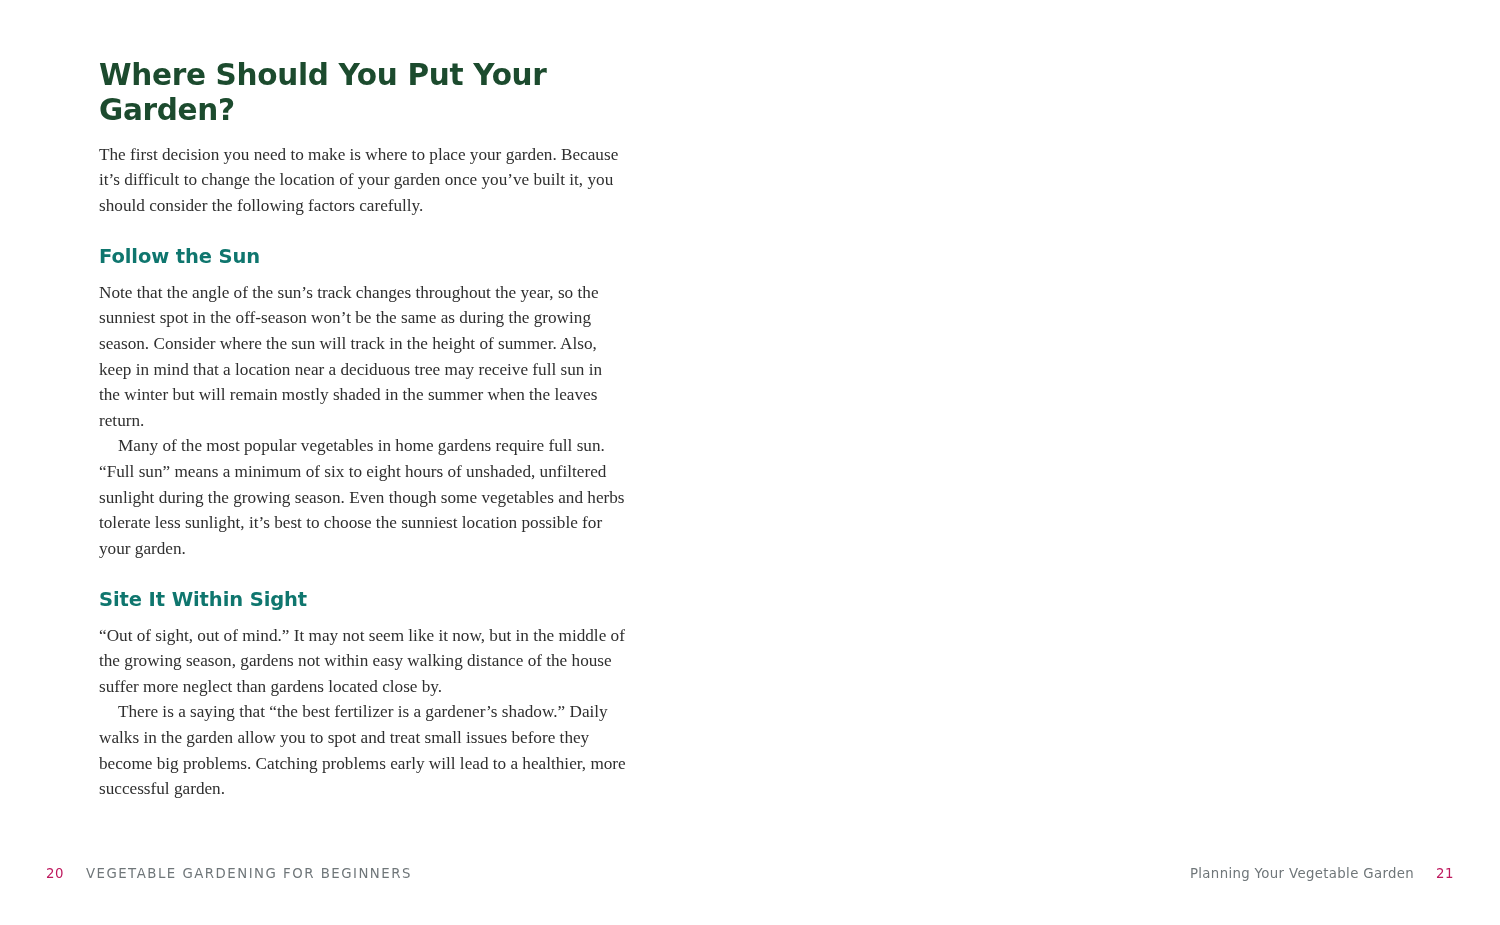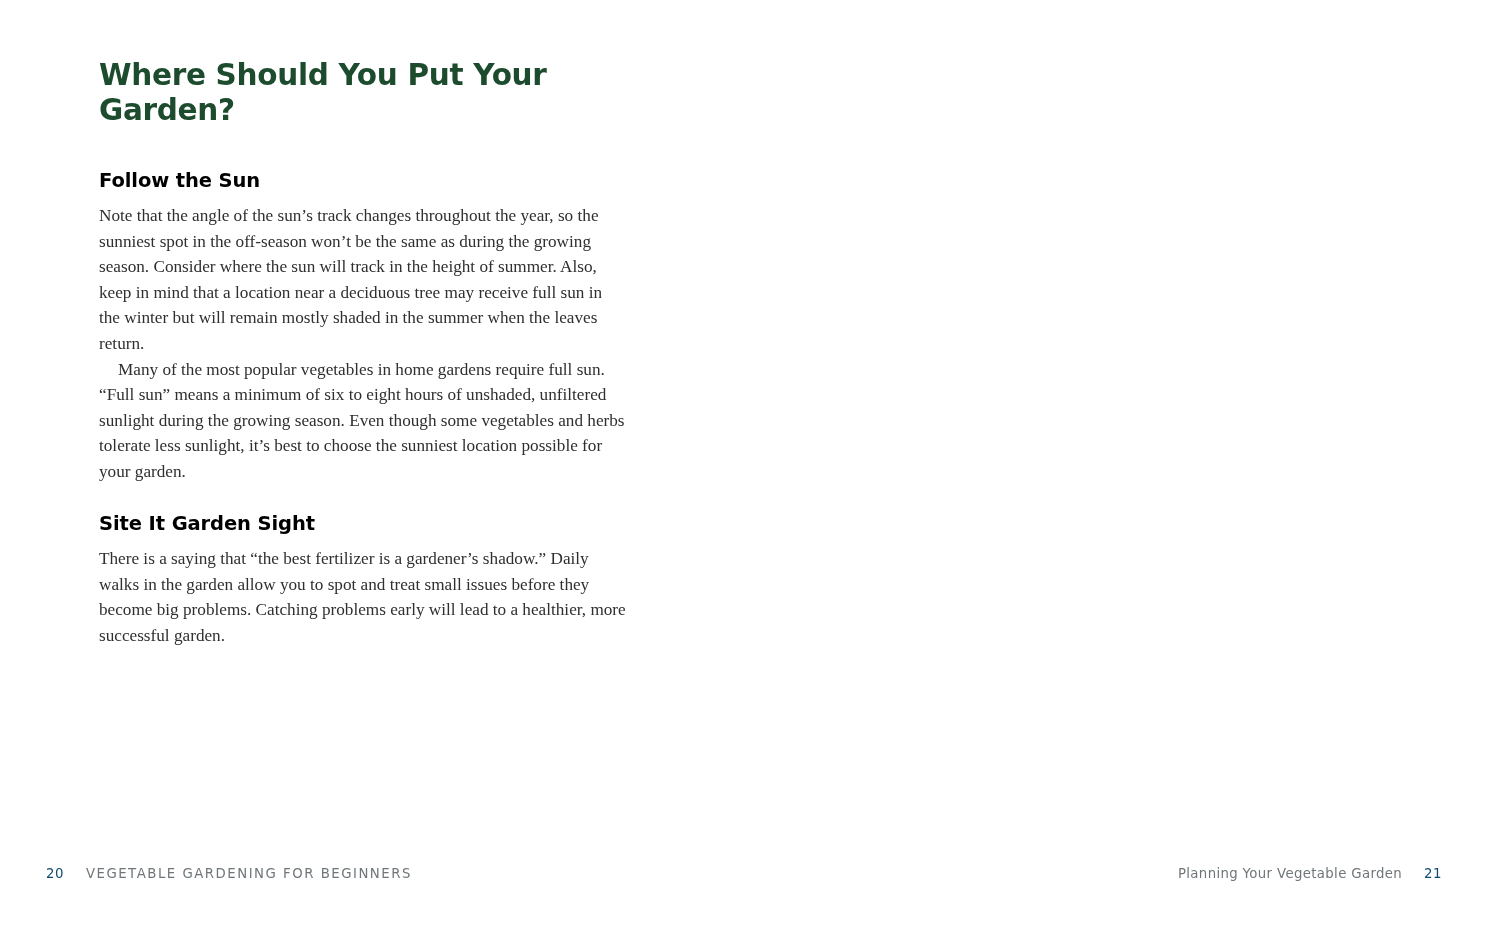--- a/index.html
+++ b/index.html
@@ -98,6 +98,7 @@
 
       <h1 class="h-main">Where Should You Put Your Garden?</h1>
 
+      <p class="body">The first decision you need to make is where to place your garden. Because it’s difficult to change the location of your garden once you’ve built it, you should consider the following factors carefully.</p>
 
       <div class="sec-gap"></div>
 

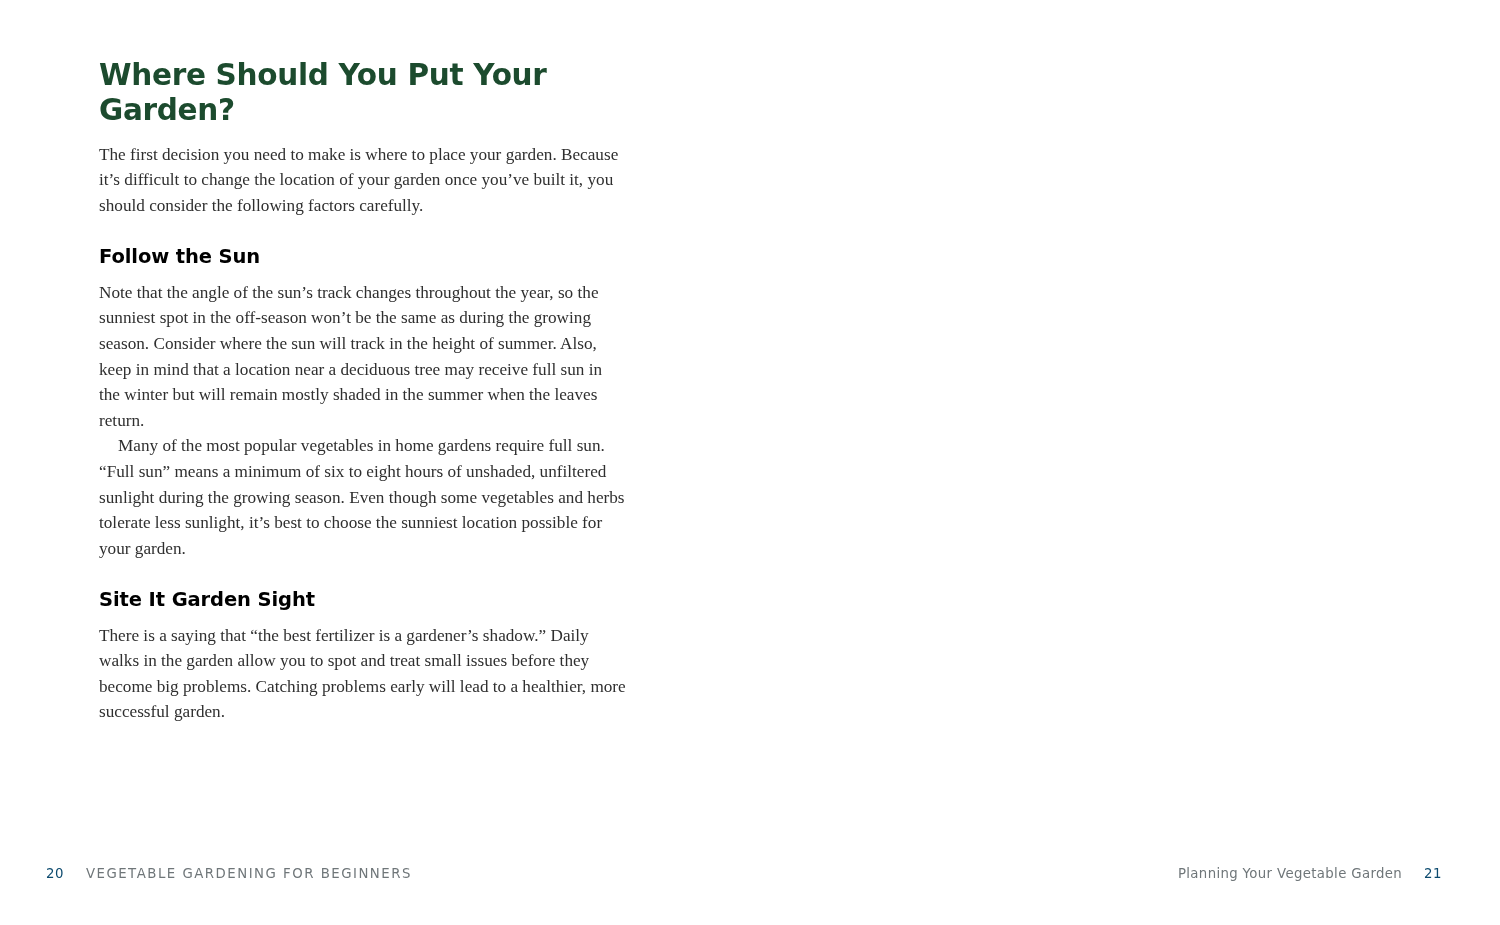--- a/index.html
+++ b/index.html
@@ -49,7 +49,7 @@
     font-family: "DejaVu Sans", sans-serif;
     font-size: 19.5px;
     font-weight: bold;
-    color: #000000;
+    color: #0f766e;
     letter-spacing: -0.1px;
     margin: 0 0 11px 0;
     line-height: 1.2;

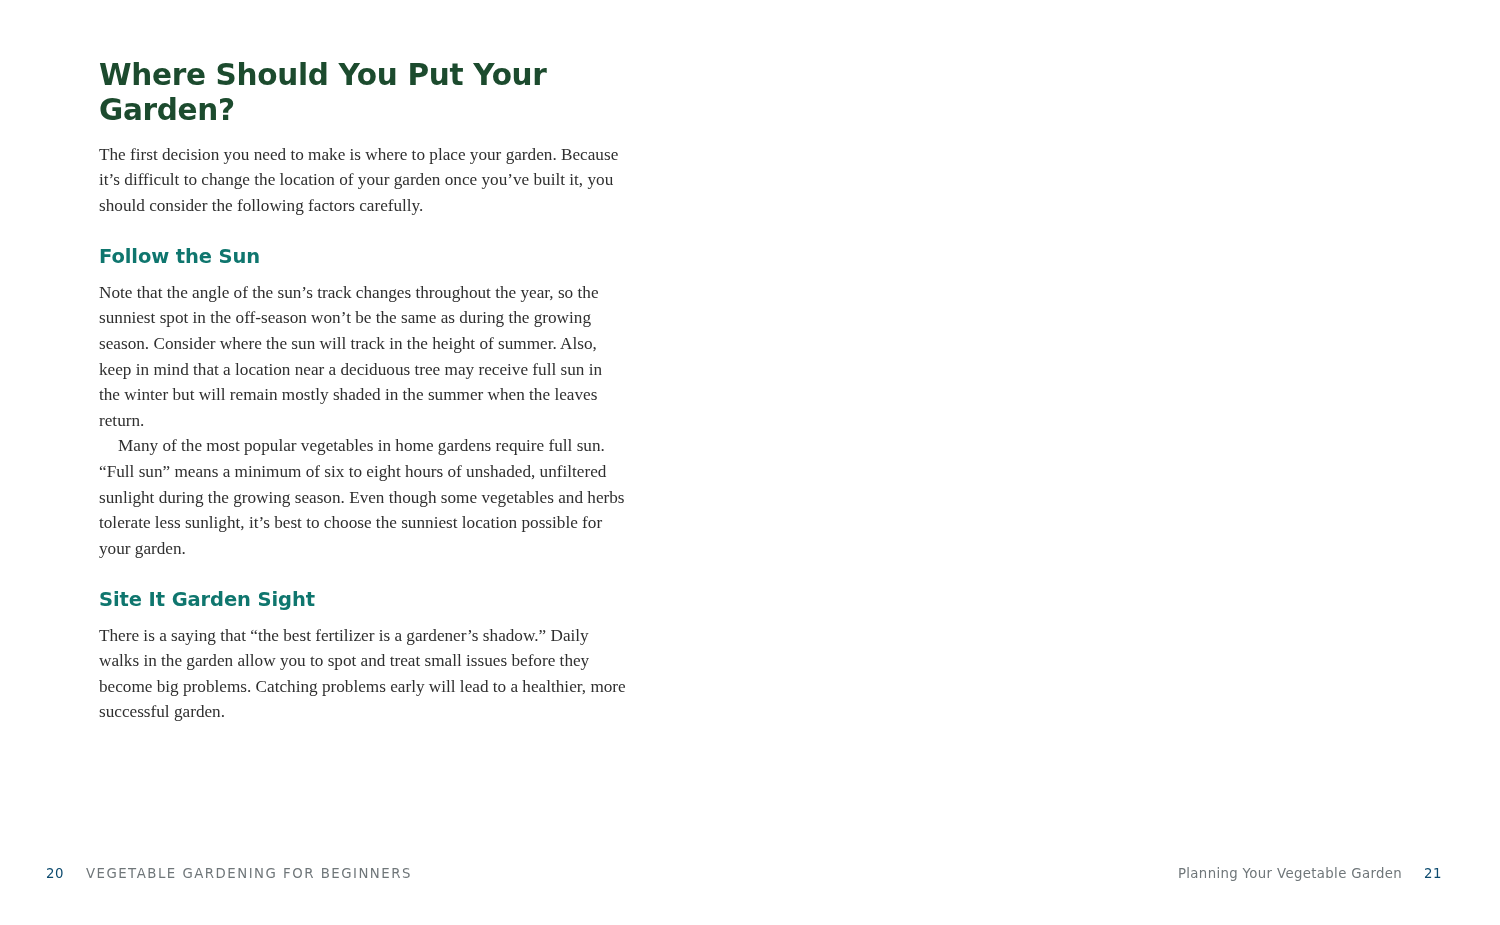--- a/index.html
+++ b/index.html
@@ -108,7 +108,7 @@
 
       <div class="sec-gap"></div>
 
-      <h2 class="h-sub">Site It Garden Sight</h2>
+      <h2 class="h-sub">Site It Within Sight</h2>
       <p class="body">There is a saying that “the best fertilizer is a gardener’s shadow.” Daily walks in the garden allow you to spot and treat small issues before they become big problems. Catching problems early will lead to a healthier, more successful garden.</p>
 
     </div>

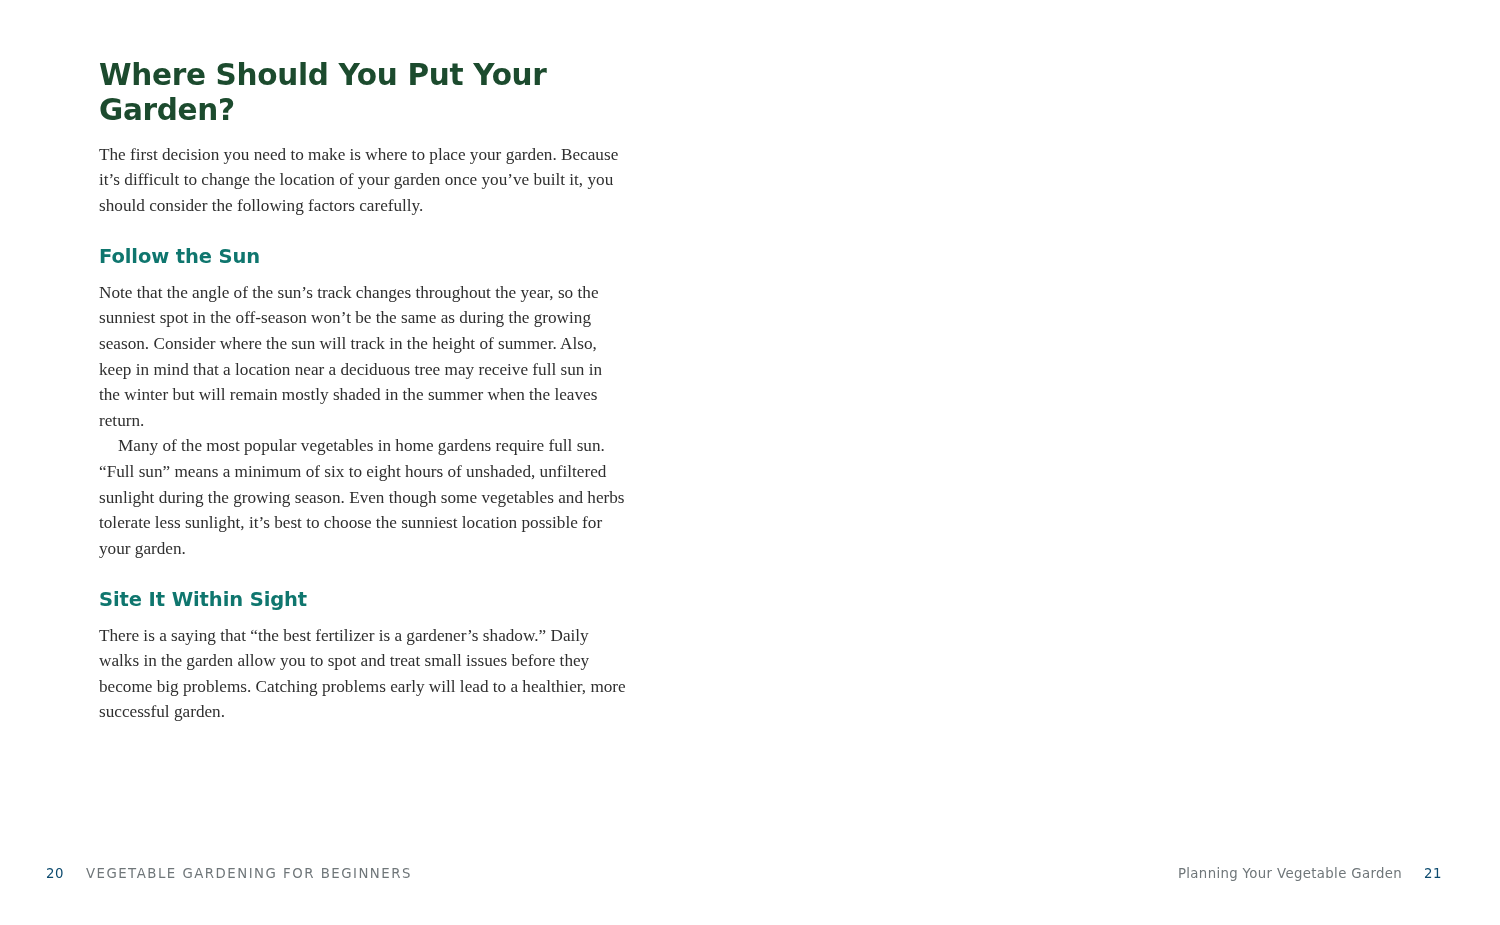--- a/index.html
+++ b/index.html
@@ -109,6 +109,7 @@
       <div class="sec-gap"></div>
 
       <h2 class="h-sub">Site It Within Sight</h2>
+      <p class="body">“Out of sight, out of mind.” It may not seem like it now, but in the middle of the growing season, gardens not within easy walking distance of the house suffer more neglect than gardens located close by.</p>
       <p class="body">There is a saying that “the best fertilizer is a gardener’s shadow.” Daily walks in the garden allow you to spot and treat small issues before they become big problems. Catching problems early will lead to a healthier, more successful garden.</p>
 
     </div>

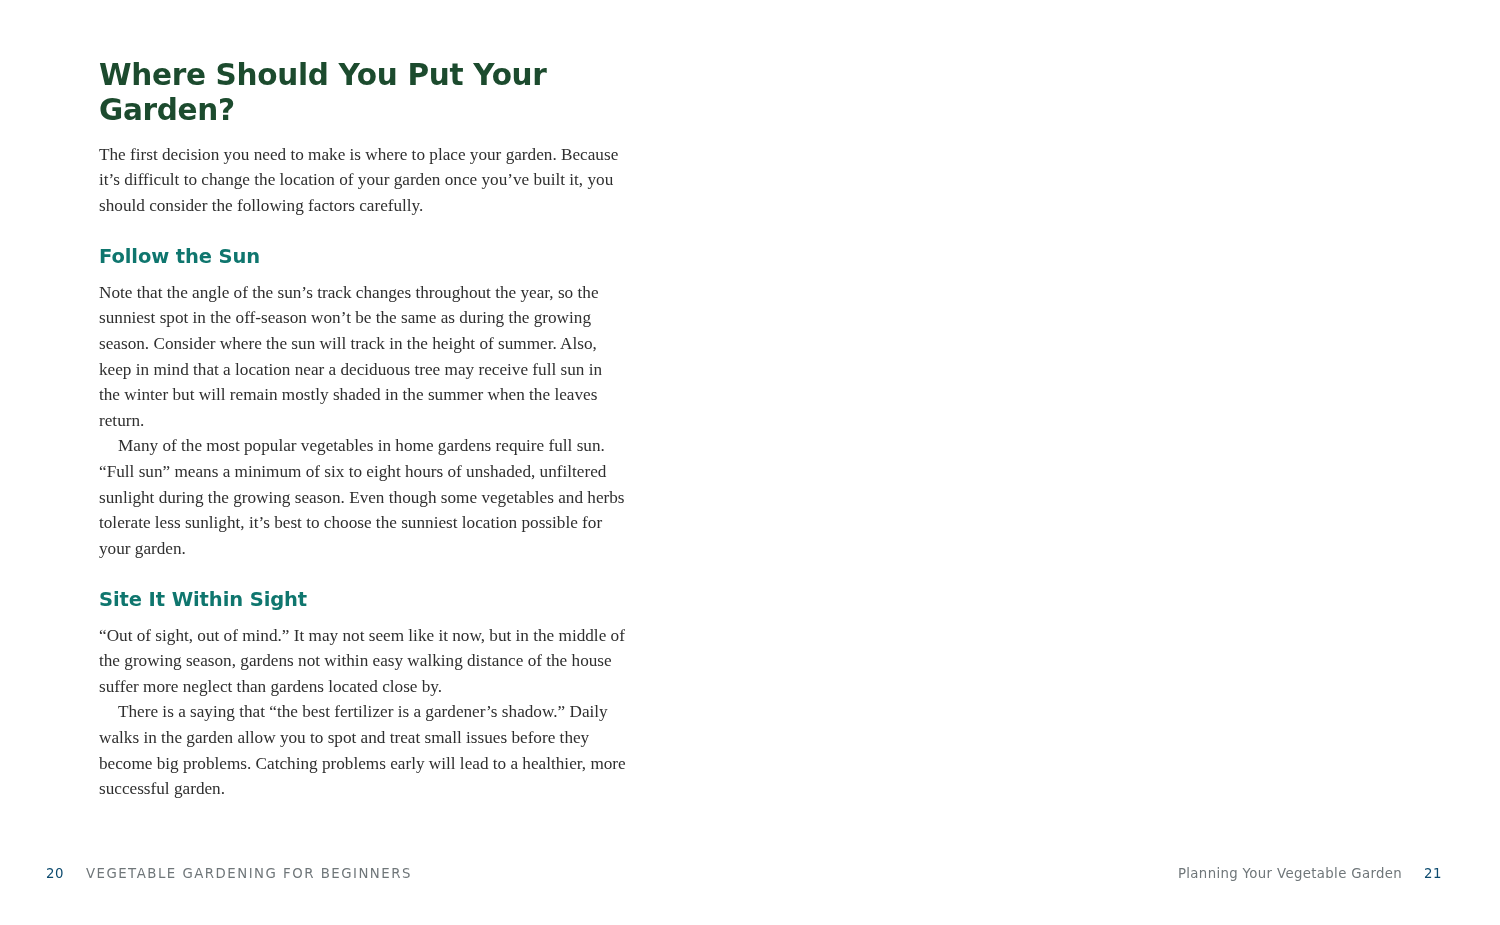--- a/index.html
+++ b/index.html
@@ -81,7 +81,7 @@
   .footer-left  { left: 46px; }
   .footer-right { right: 58px; }
   .footer .pagenum {
-    color: #0c4a6e;
+    color: #be185d;
     letter-spacing: 0.5px;
   }
   .footer-left .pagenum  { margin-right: 22px; }

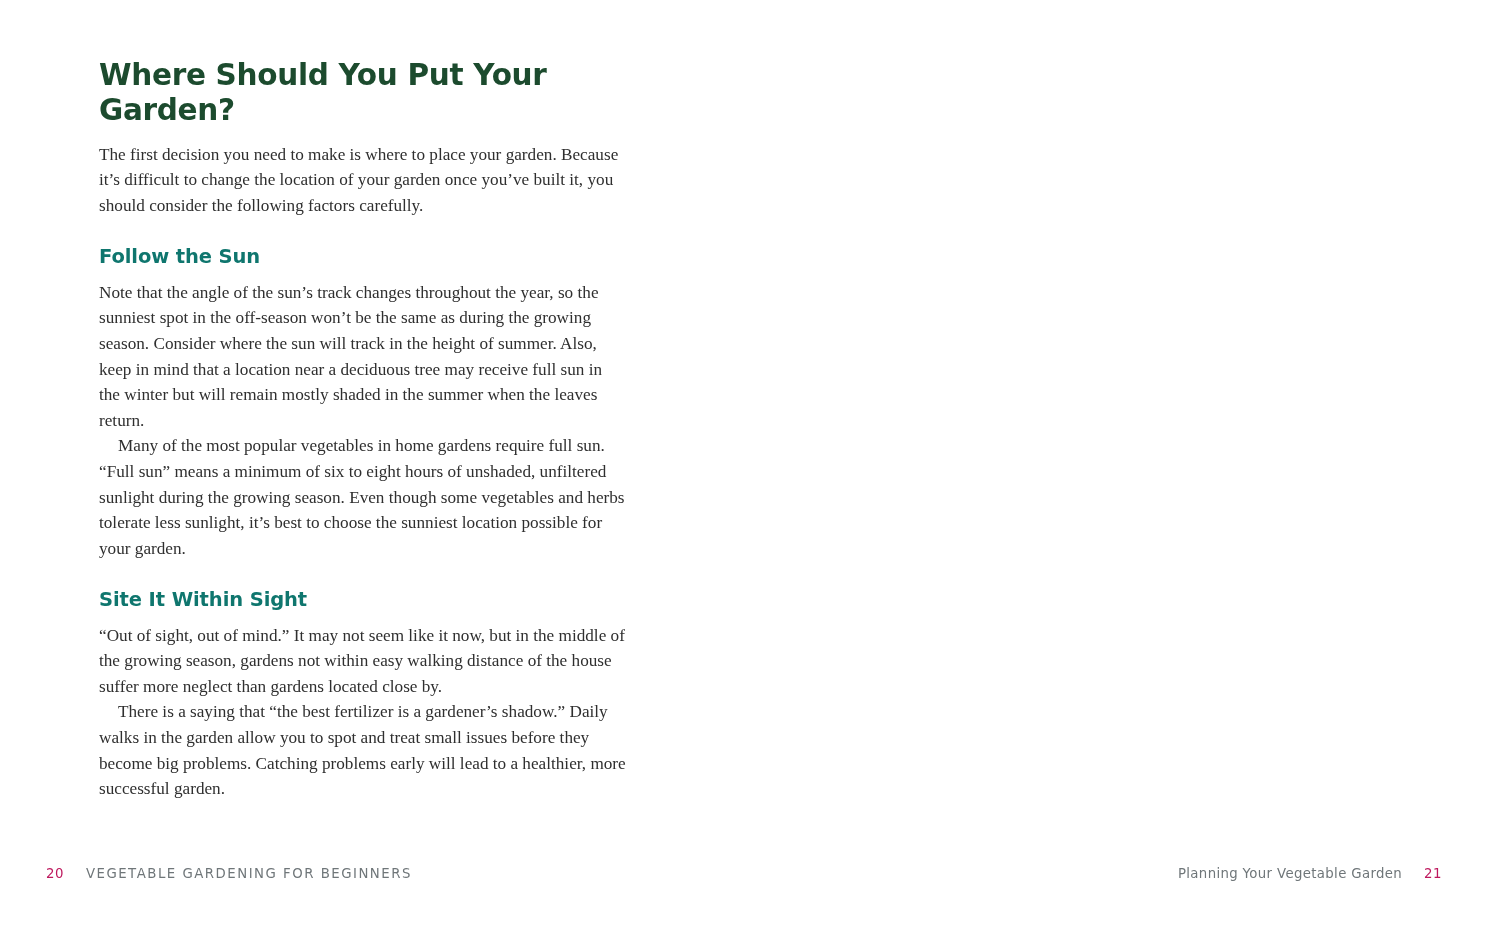--- a/index.html
+++ b/index.html
@@ -79,7 +79,7 @@
     white-space: nowrap;
   }
   .footer-left  { left: 46px; }
-  .footer-right { right: 58px; }
+  .footer-right { right: 46px; }
   .footer .pagenum {
     color: #be185d;
     letter-spacing: 0.5px;

